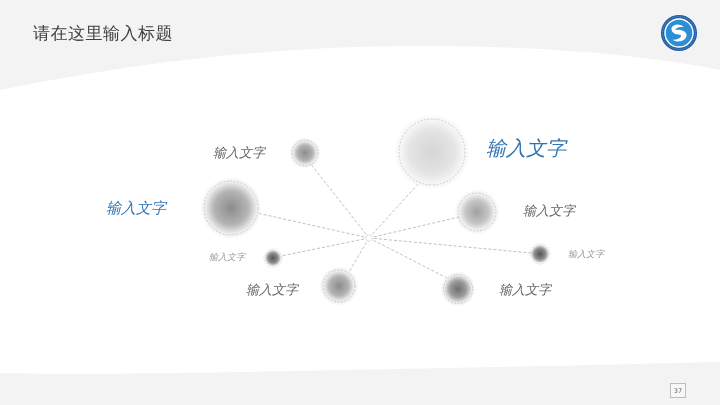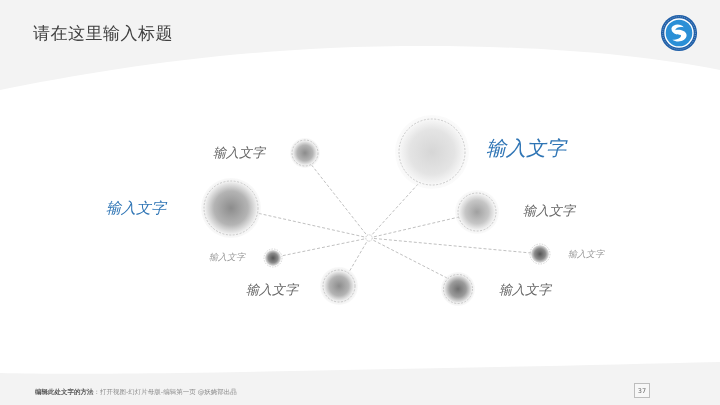--- a/index.html
+++ b/index.html
@@ -144,9 +144,6 @@
   <div class="label md" style="left:246px;top:283px;">输入文字</div>
   <div class="label md" style="left:499px;top:283px;">输入文字</div>
 
-  <div class="footer-note">
-    <b>编辑此处文字的方法</b><span>：打开视图-幻灯片母版-编辑第一页 @妖娆部出品</span>
-  </div>
   <div class="page-number">37</div>
 
 </div>

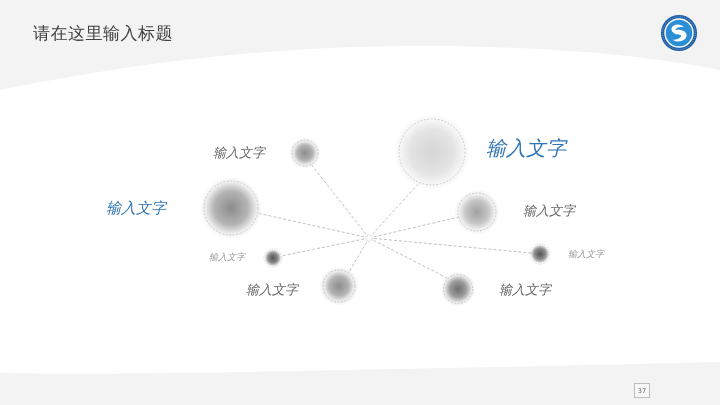--- a/index.html
+++ b/index.html
@@ -31,7 +31,7 @@
   }
   .footer-note b { color: #555; font-weight: bold; }
   .page-number {
-    position: absolute; left: 634px; top: 383px; width: 14px; height: 13px;
+    position: absolute; left: 670px; top: 383px; width: 14px; height: 13px;
     border: 1px solid #bdbdbd; font-size: 6.5px; color: #666;
     display: flex; align-items: center; justify-content: center; background: #f7f7f7;
   }

